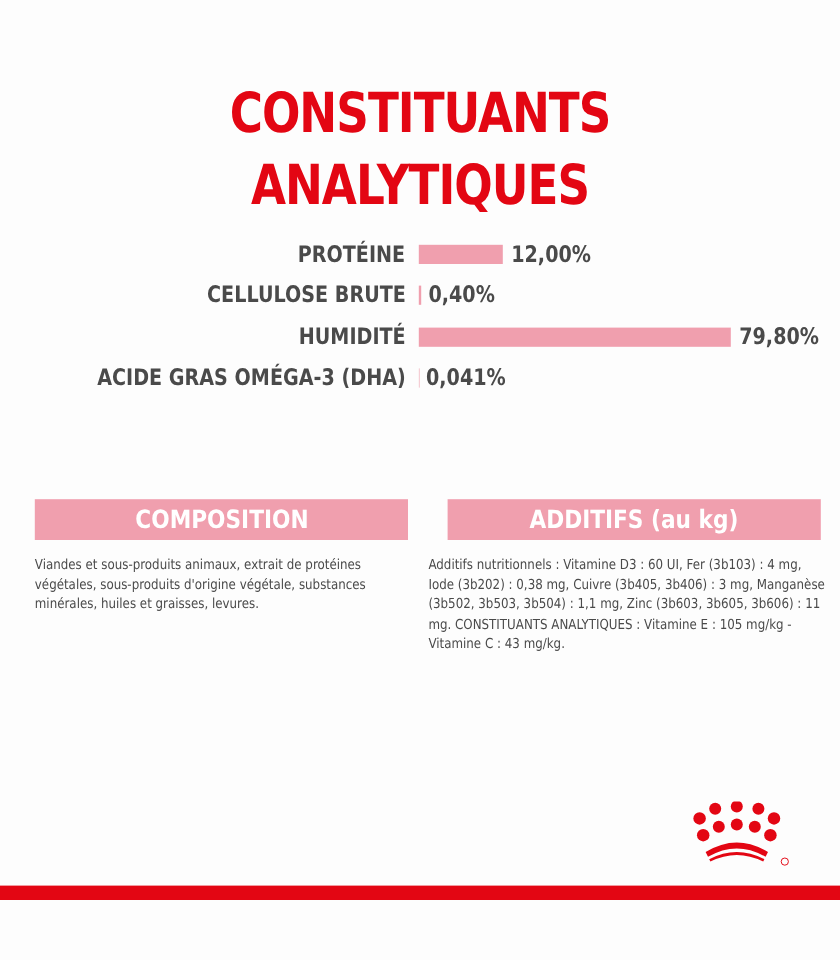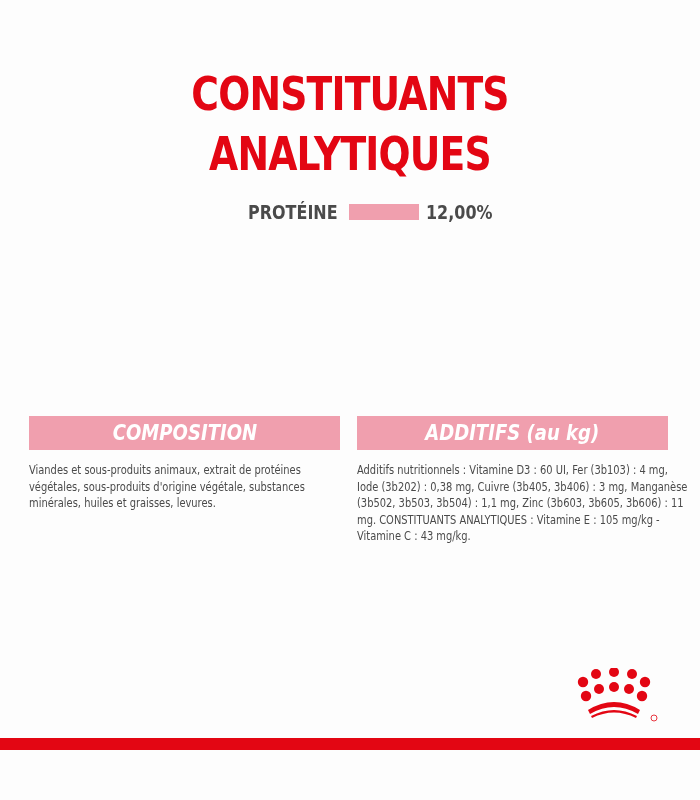--- a/index.html
+++ b/index.html
@@ -26,6 +26,11 @@
     <span class="lbl">PROTÉINE</span>
     <div class="bar" style="width:70px"></div>
     <span class="val" style="left:426px">12,00%</span>
+  </div>
+  <div class="row">
+    <span class="lbl">CELLULOSE BRUTE</span>
+    <div class="bar" style="width:2px"></div>
+    <span class="val" style="left:357px">0,40%</span>
   </div>
 </div>
 

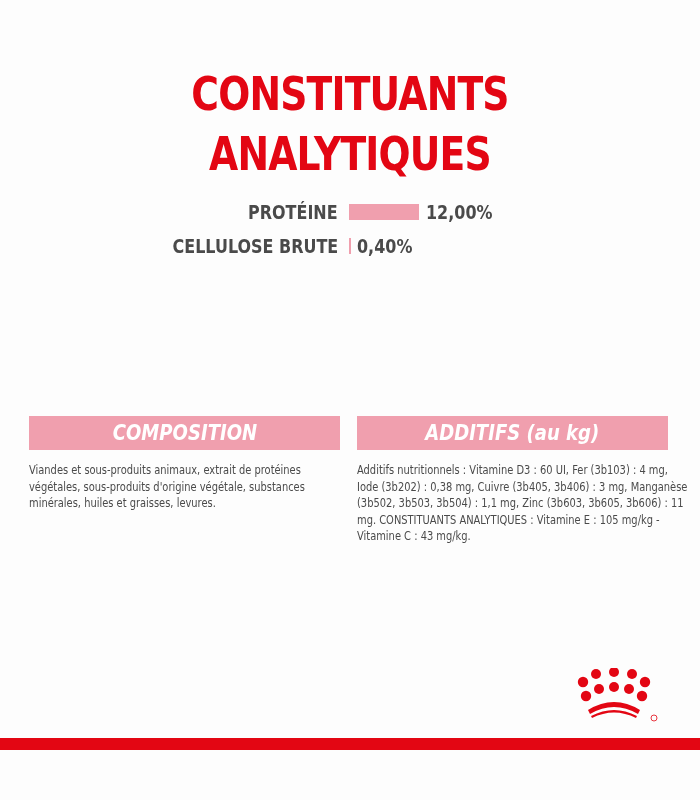--- a/index.html
+++ b/index.html
@@ -32,6 +32,11 @@
     <div class="bar" style="width:2px"></div>
     <span class="val" style="left:357px">0,40%</span>
   </div>
+  <div class="row">
+    <span class="lbl">HUMIDITÉ</span>
+    <div class="bar" style="width:260px"></div>
+    <span class="val" style="left:616px">79,80%</span>
+  </div>
 </div>
 
 <div class="hdr" style="left:29px;width:311px"><span>COMPOSITION</span></div>

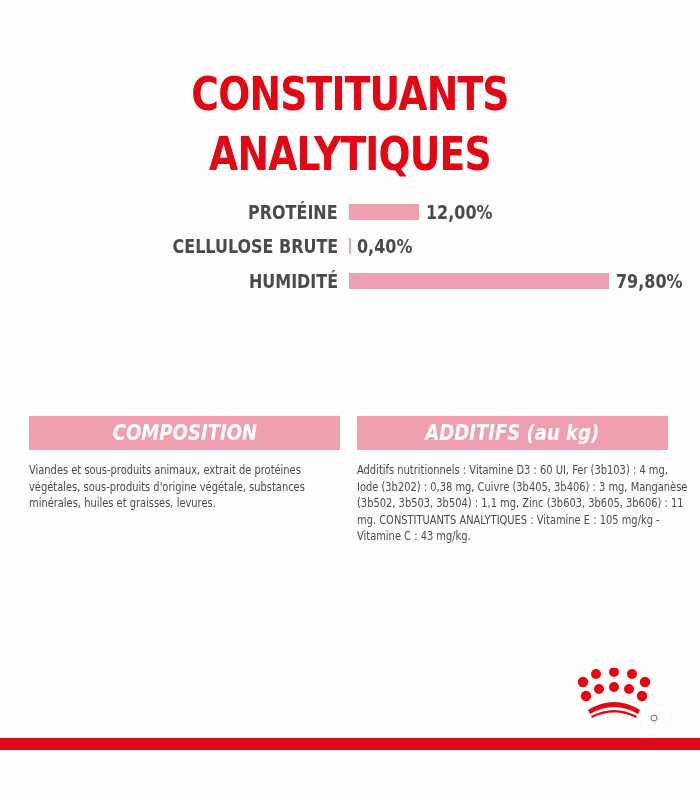--- a/index.html
+++ b/index.html
@@ -37,6 +37,11 @@
     <div class="bar" style="width:260px"></div>
     <span class="val" style="left:616px">79,80%</span>
   </div>
+  <div class="row">
+    <span class="lbl">ACIDE GRAS OMÉGA-3 (DHA)</span>
+    <div class="bar" style="width:1px;opacity:.5"></div>
+    <span class="val" style="left:355px">0,041%</span>
+  </div>
 </div>
 
 <div class="hdr" style="left:29px;width:311px"><span>COMPOSITION</span></div>

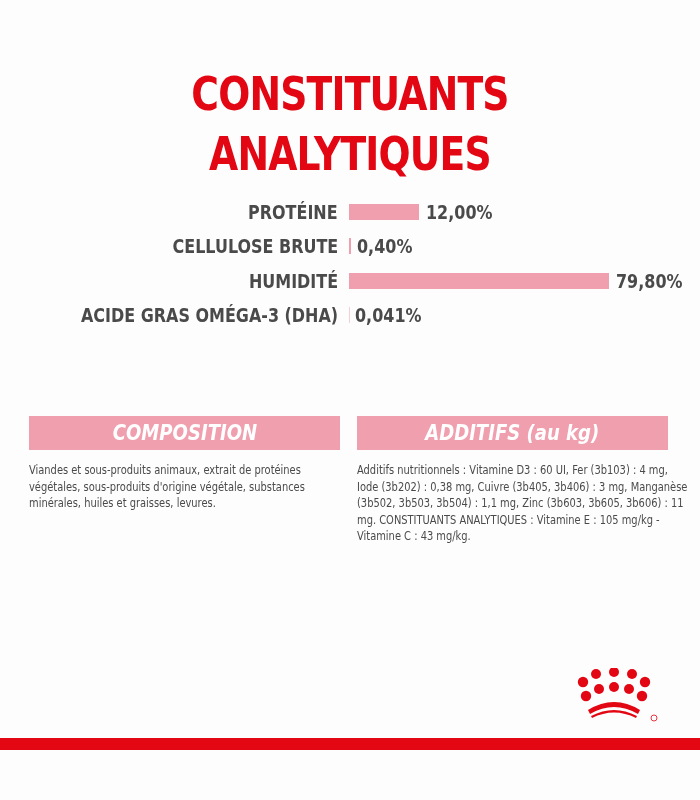--- a/index.html
+++ b/index.html
@@ -10,7 +10,7 @@
   .lbl{position:absolute;right:362px;top:0;color:#4a4a4a;font-weight:bold;font-size:19px;line-height:28px;white-space:nowrap;transform:scaleX(0.84);transform-origin:right center;font-family:"DejaVu Sans",sans-serif;}
   .bar{position:absolute;left:349px;top:6px;height:16px;background:#f09fae;}
   .val{position:absolute;top:0;color:#4a4a4a;font-weight:bold;font-size:19px;line-height:28px;white-space:nowrap;transform:scaleX(0.84);transform-origin:left center;font-family:"DejaVu Sans",sans-serif;}
-  .hdr{position:absolute;top:416px;height:34px;background:#f09fae;color:#fff;font-weight:bold;font-size:21px;line-height:34px;text-align:center;font-family:"DejaVu Sans",sans-serif;font-style:italic;}
+  .hdr{position:absolute;top:416px;height:34px;background:#f09fae;color:#fff;font-weight:bold;font-size:21px;line-height:34px;text-align:center;font-family:"DejaVu Sans",sans-serif;}
   .hdr span{display:inline-block;transform:scaleX(0.86);}
   .txt{position:absolute;top:462px;color:#4a4a4a;font-size:11.5px;line-height:16.5px;font-family:"DejaVu Sans",sans-serif;transform:scaleX(0.86);transform-origin:left top;}
   .stripe{position:absolute;left:0;top:738px;width:700px;height:12px;background:#e30613;}

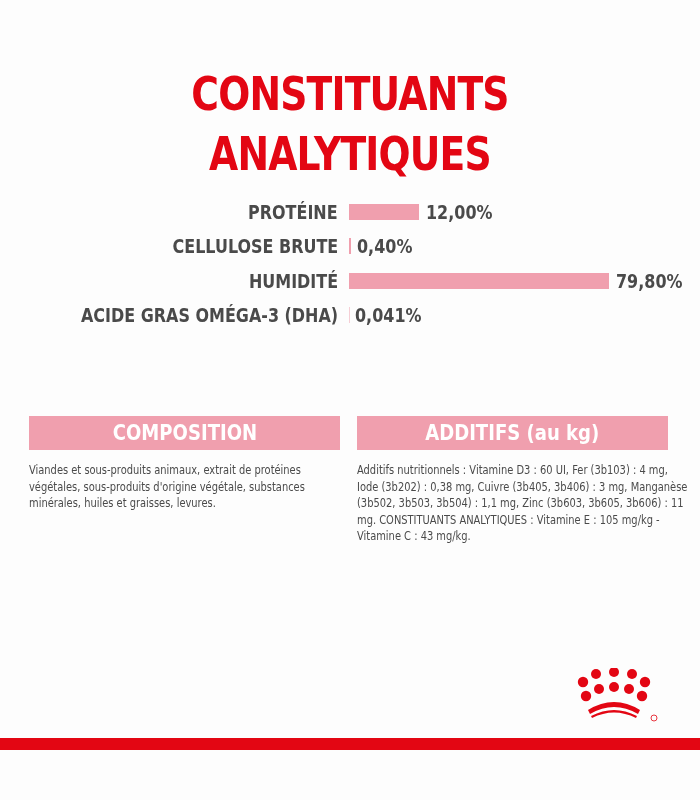--- a/index.html
+++ b/index.html
@@ -47,7 +47,7 @@
 <div class="hdr" style="left:29px;width:311px"><span>COMPOSITION</span></div>
 <div class="txt" style="left:29px;width:365px">Viandes et sous-produits animaux, extrait de protéines végétales, sous-produits d'origine végétale, substances minérales, huiles et graisses, levures.</div>
 
-<div class="hdr" style="left:357px;width:311px"><span>ADDITIFS (au kg)</span></div>
+<div class="hdr" style="left:373px;width:311px"><span>ADDITIFS (au kg)</span></div>
 <div class="txt" style="left:357px;width:385px">Additifs nutritionnels : Vitamine D3 : 60 UI, Fer (3b103) : 4 mg, Iode (3b202) : 0,38 mg, Cuivre (3b405, 3b406) : 3 mg, Manganèse (3b502, 3b503, 3b504) : 1,1 mg, Zinc (3b603, 3b605, 3b606) : 11 mg. CONSTITUANTS ANALYTIQUES : Vitamine E : 105 mg/kg - Vitamine C : 43 mg/kg.</div>
 
 <svg class="logo" viewBox="0 0 92 56">

